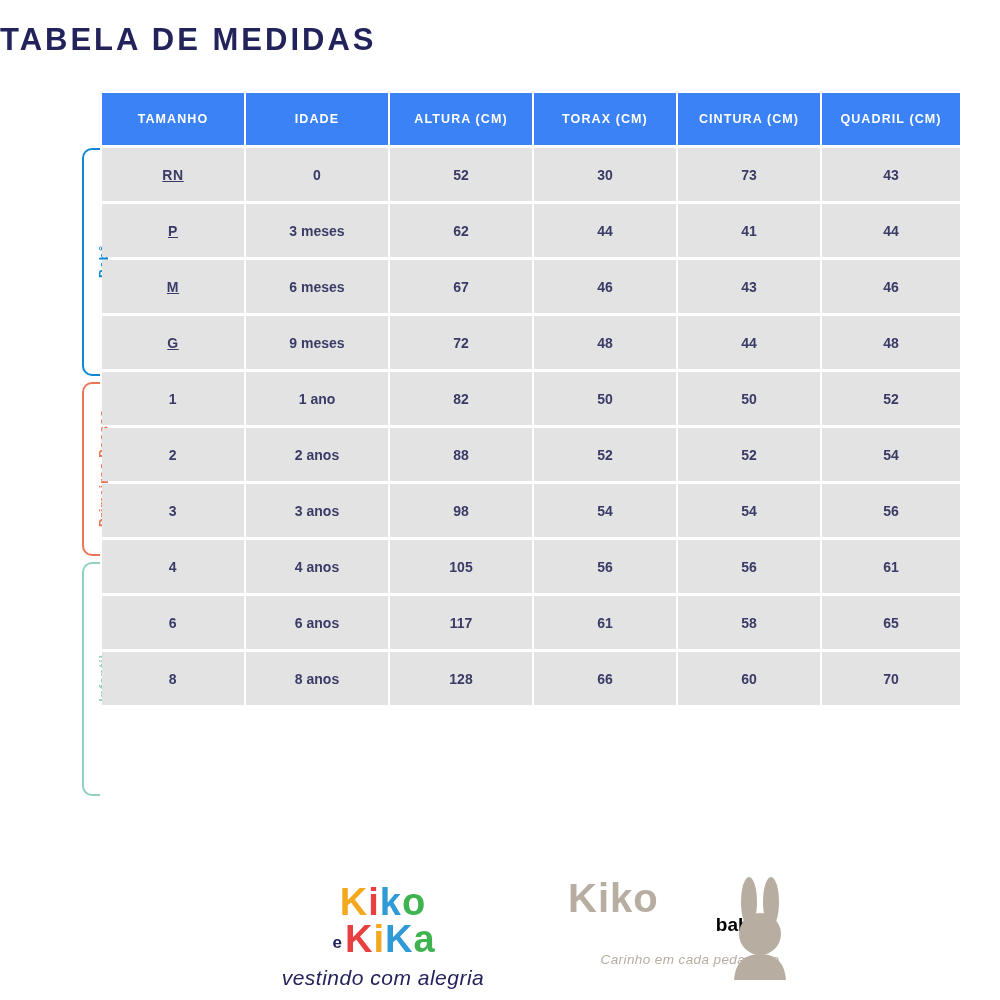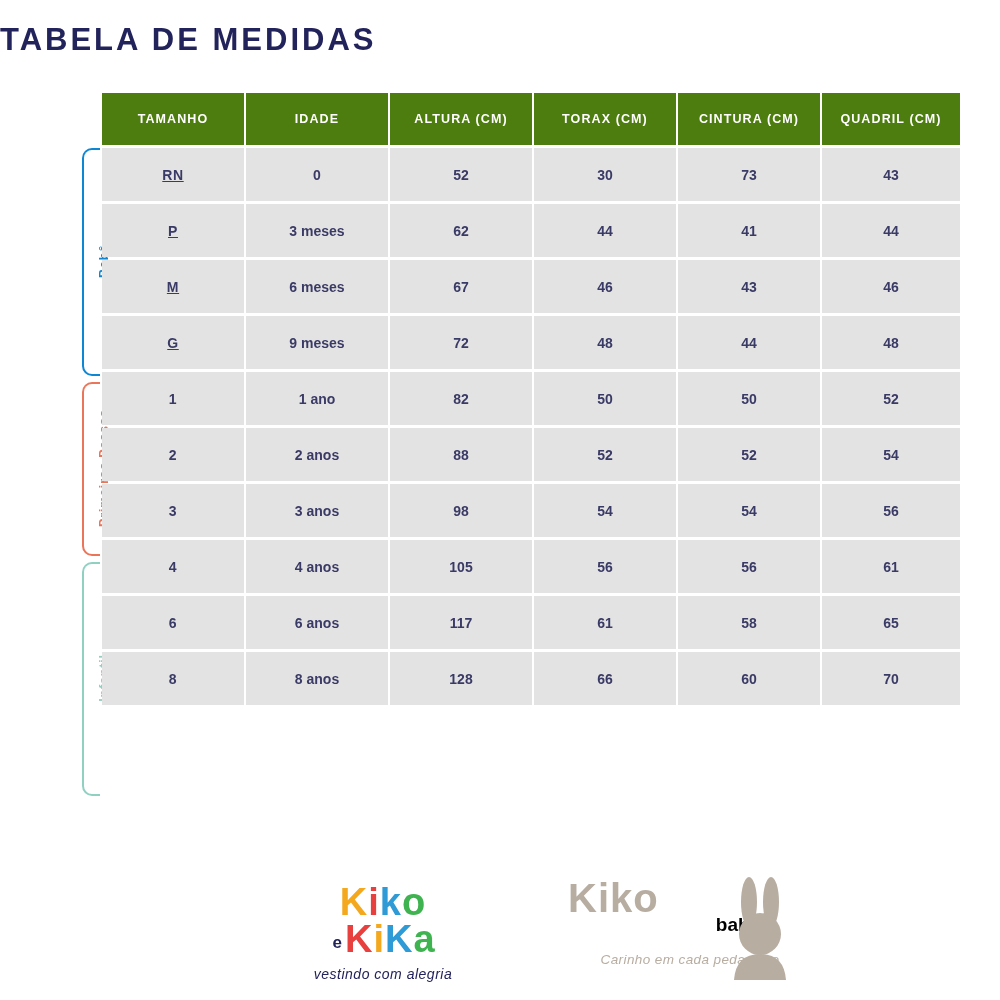--- a/index.html
+++ b/index.html
@@ -42,7 +42,7 @@
     table-layout: fixed;
   }
   table.sizes th {
-    background: #4d7c0f;
+    background: #3b82f6;
     color: #ffffff;
     font-size: 12.5px;
     font-weight: bold;

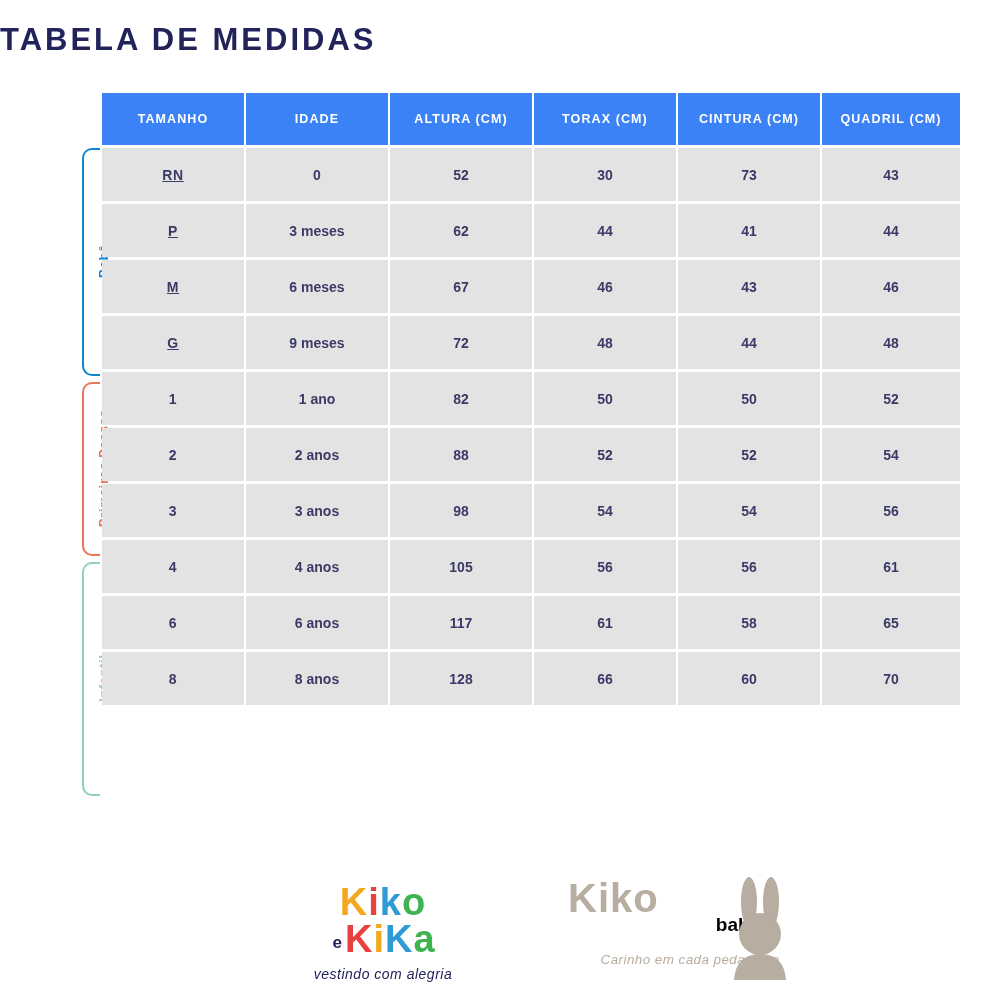--- a/index.html
+++ b/index.html
@@ -140,7 +140,7 @@
   }
   .tagline-left {
     margin-top: 8px;
-    font-size: 14px;
+    font-size: 21px;
     color: #23235b;
     font-style: italic;
     letter-spacing: 0.5px;

